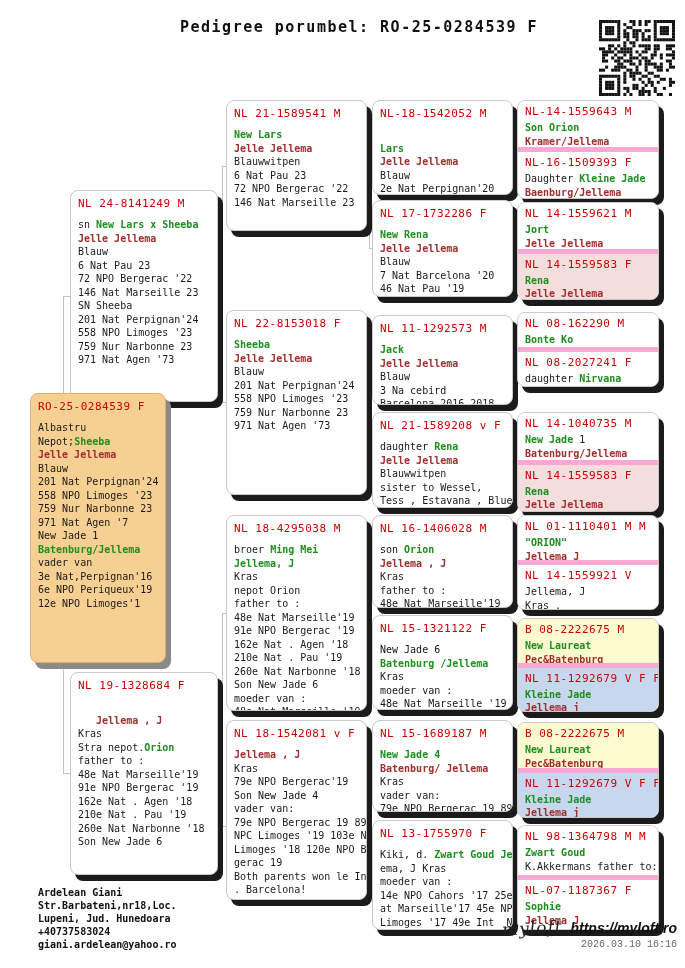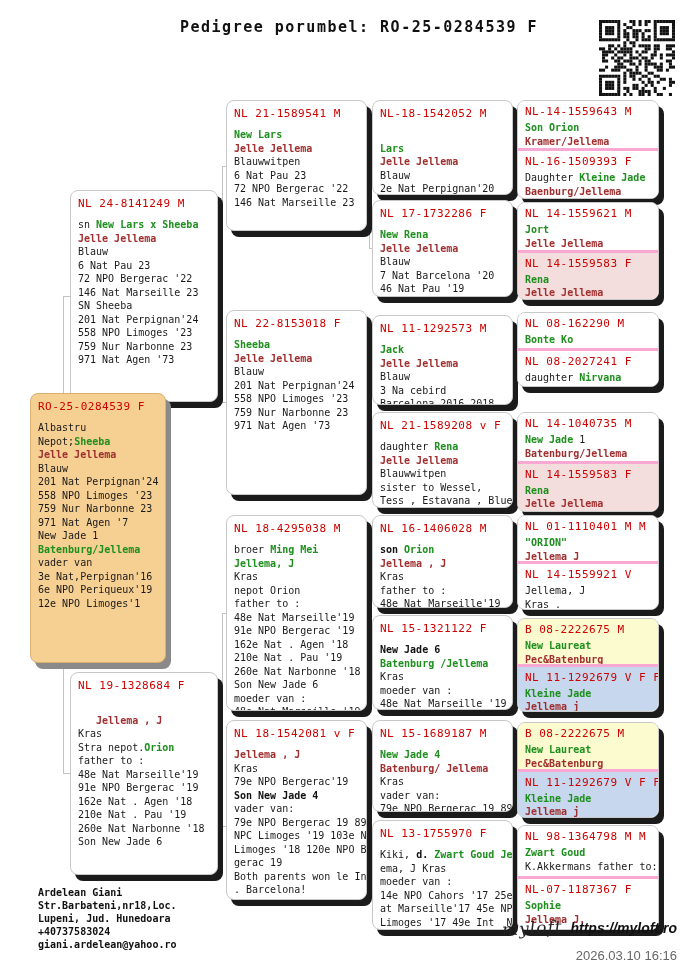--- a/index.html
+++ b/index.html
@@ -21,7 +21,7 @@
         box-shadow:5px 6px 0 0 #1b1b1b;overflow:hidden;display:flex;flex-direction:column;
         box-sizing:border-box;background:#fff;}
   .sub{flex:1;padding:4px 7px;overflow:hidden;}
-  .sub + .sub{border-top:3px solid #f9a8d4;}
+  .sub + .sub{border-top:5px solid #f9a8d4;}
   .sub .hdr{margin-bottom:3px;}
   .bg-white{background:#ffffff;} .bg-pink{background:var(--pink);}
   .bg-yellow{background:var(--yellow);} .bg-blue{background:var(--blue);}

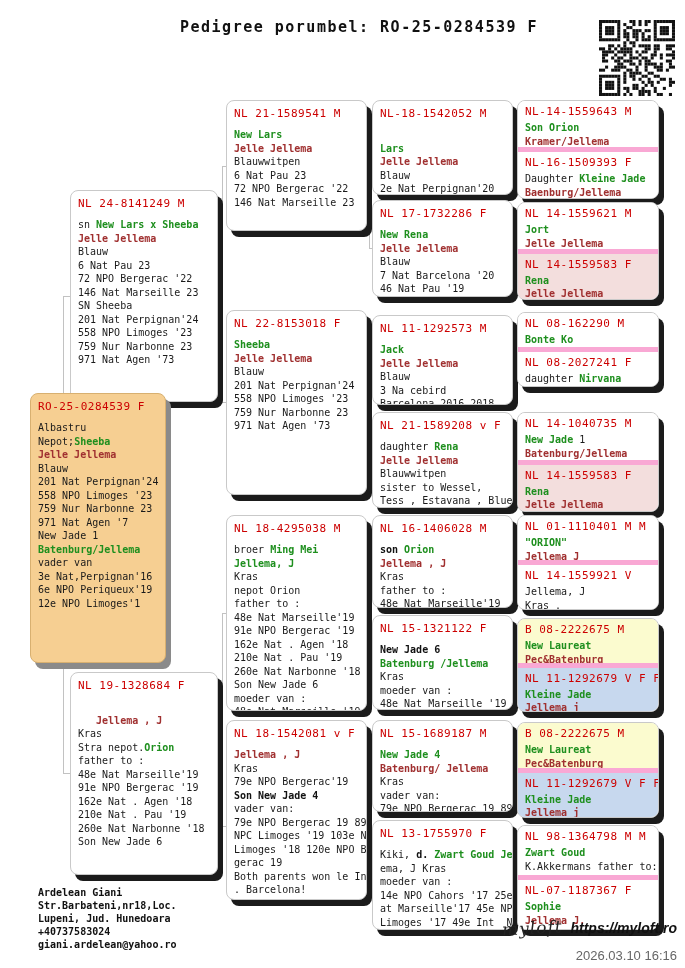--- a/index.html
+++ b/index.html
@@ -16,7 +16,7 @@
   .ln{font-size:10px;line-height:13.5px;color:#1a1a1a;white-space:pre;}
   .ln .g{color:var(--green);font-weight:bold;}
   .ln .m{color:var(--maroon);font-weight:bold;}
-  .ln .b{font-weight:bold;color:#111;margin-top:40px;}
+  .ln .b{font-weight:normal;color:#111;margin-top:40px;}
   .pair{position:absolute;z-index:1;border:1px solid #c9c9c9;border-radius:8px;
         box-shadow:5px 6px 0 0 #1b1b1b;overflow:hidden;display:flex;flex-direction:column;
         box-sizing:border-box;background:#fff;}

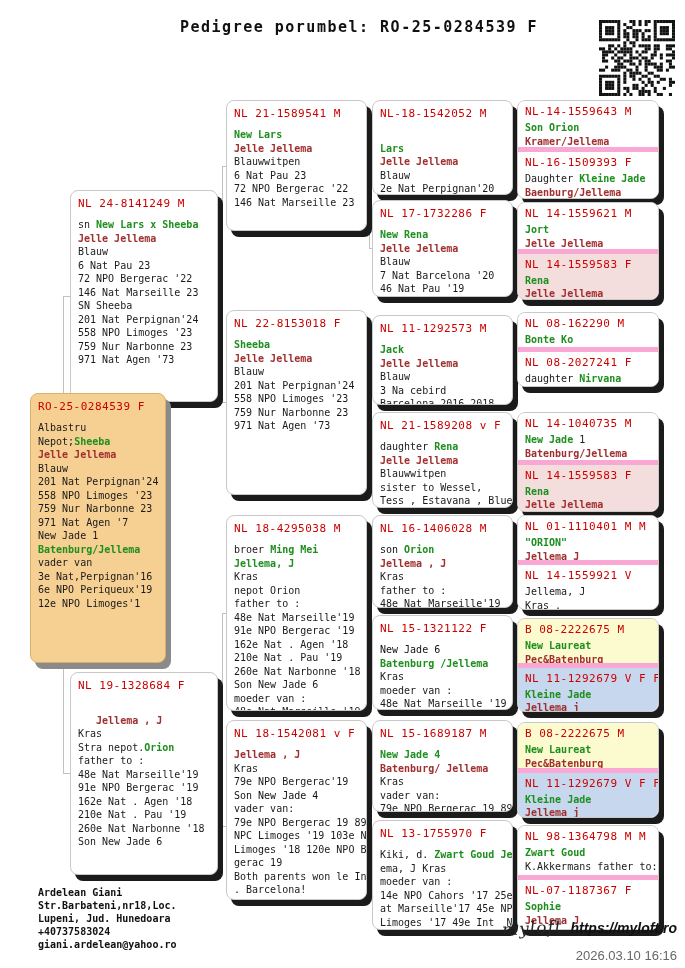--- a/index.html
+++ b/index.html
@@ -34,7 +34,7 @@
              transform:rotate(-3deg);letter-spacing:1px;}
   #site-url{font-family:"Liberation Sans", sans-serif;font-weight:bold;font-style:italic;
             font-size:14px;color:#111;display:inline-block;}
-  #datetime{font-size:13px;color:#666;margin-top:10px;font-family:Liberation Sans, sans-serif;}
+  #datetime{font-size:10px;color:#666;margin-top:1px;font-family:Liberation Mono, monospace;}
 </style>
 </head>
 <body>

